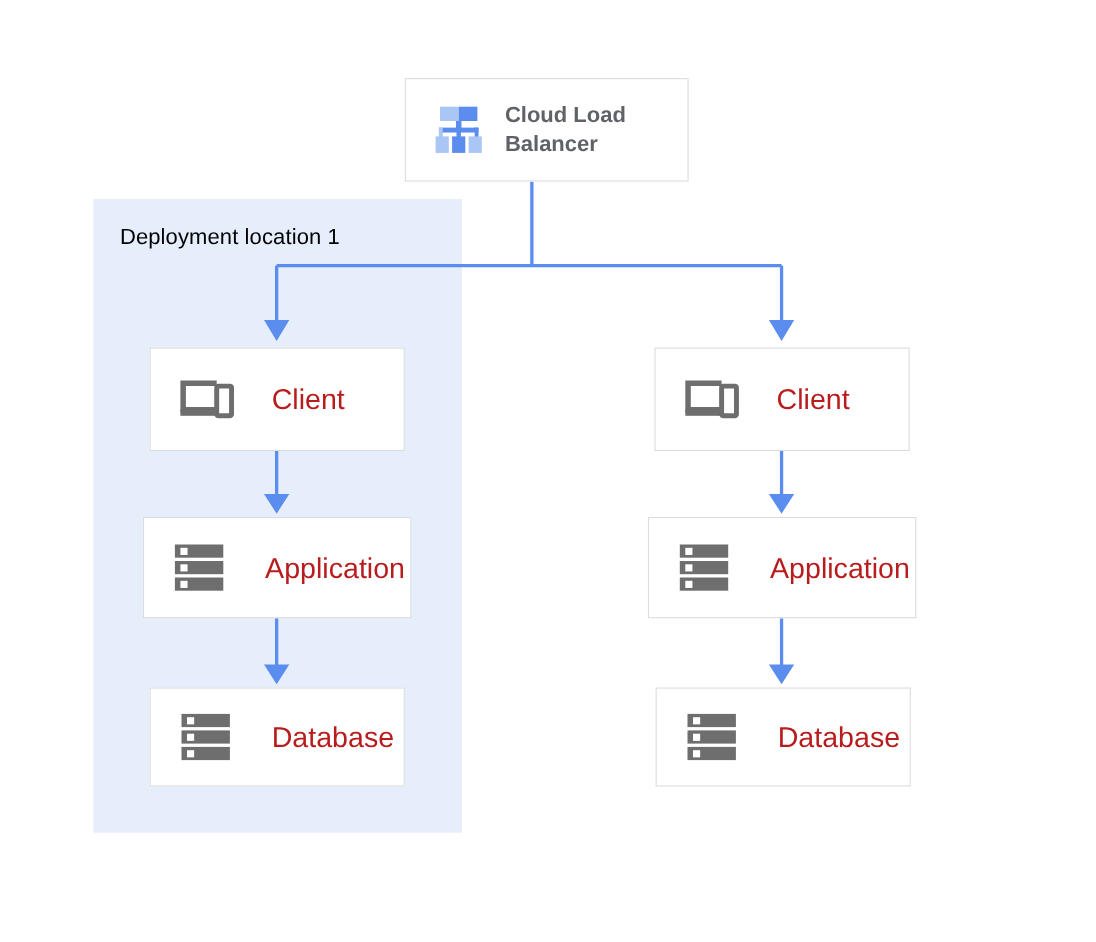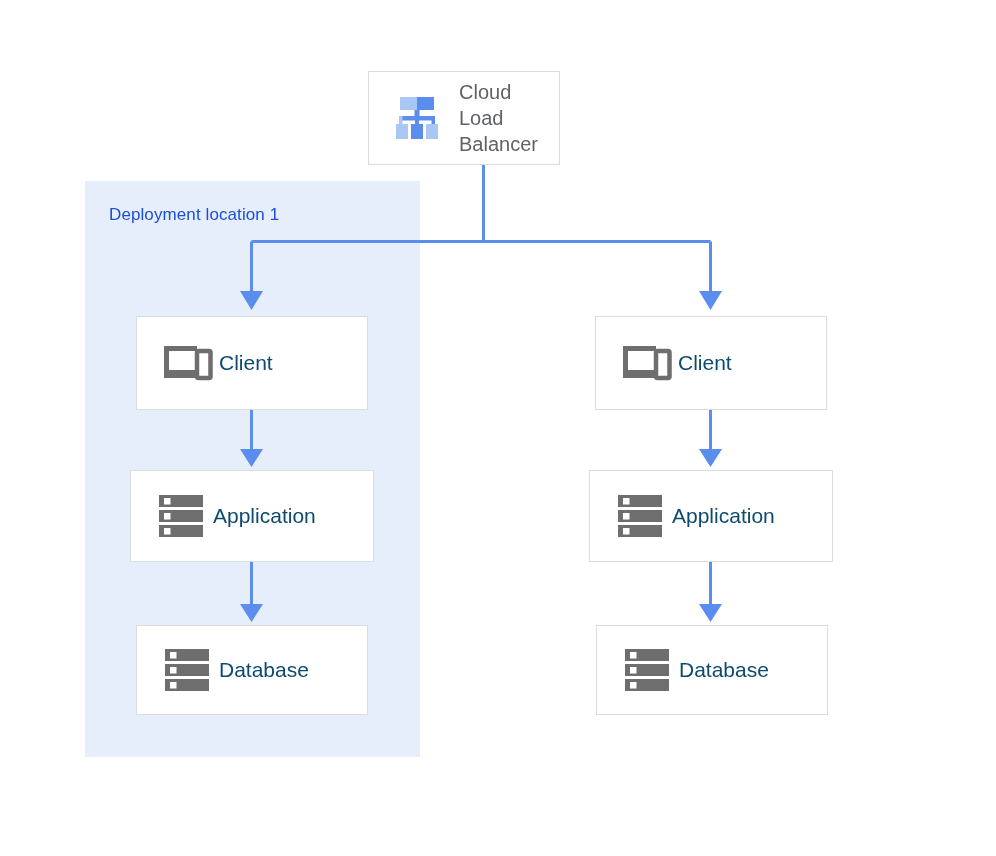--- a/index.html
+++ b/index.html
@@ -69,9 +69,10 @@
   #node-lb {
     left: 368px;
     top: 71px;
-    width: 192px;
+    width: 258px;
     height: 94px;
     padding-left: 20px;
+    font-weight: bold;
   }
   #node-lb .node-label {
     font-size: 20px;

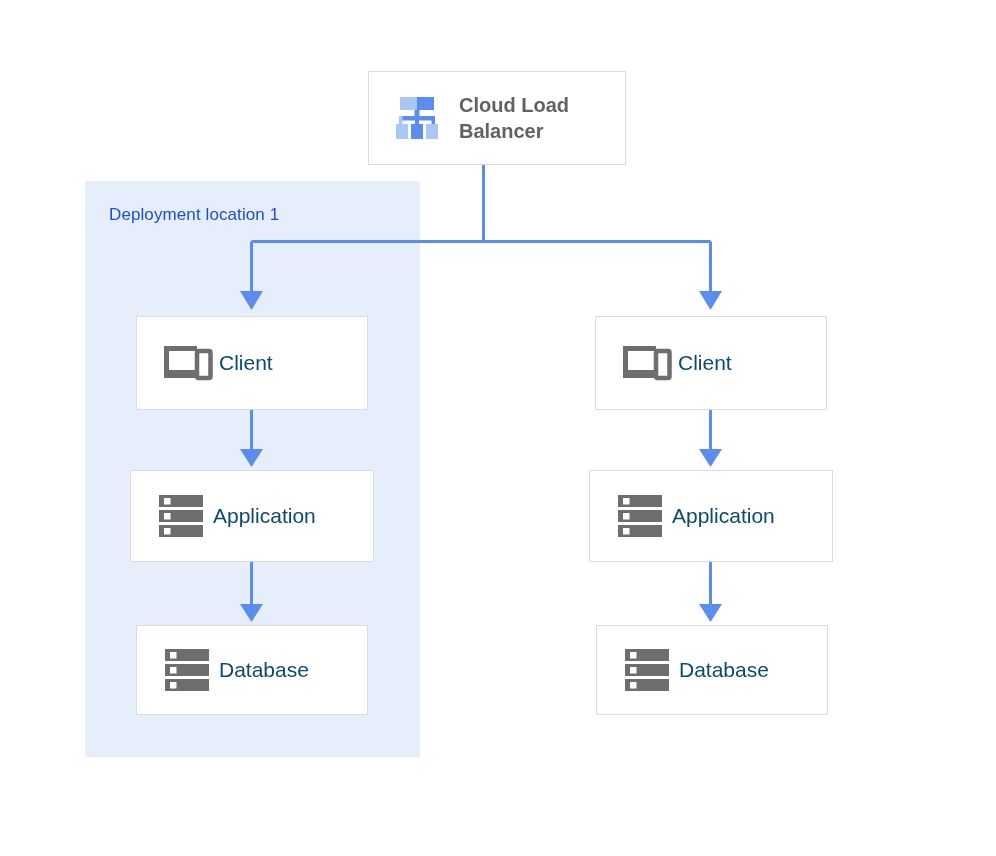--- a/index.html
+++ b/index.html
@@ -28,8 +28,8 @@
     position: absolute;
     top: 24px;
     left: 24px;
-    font-size: 17px;
-    color: #1d4ed8;
+    font-size: 20px;
+    color: #000000;
     white-space: nowrap;
     letter-spacing: 0.1px;
   }

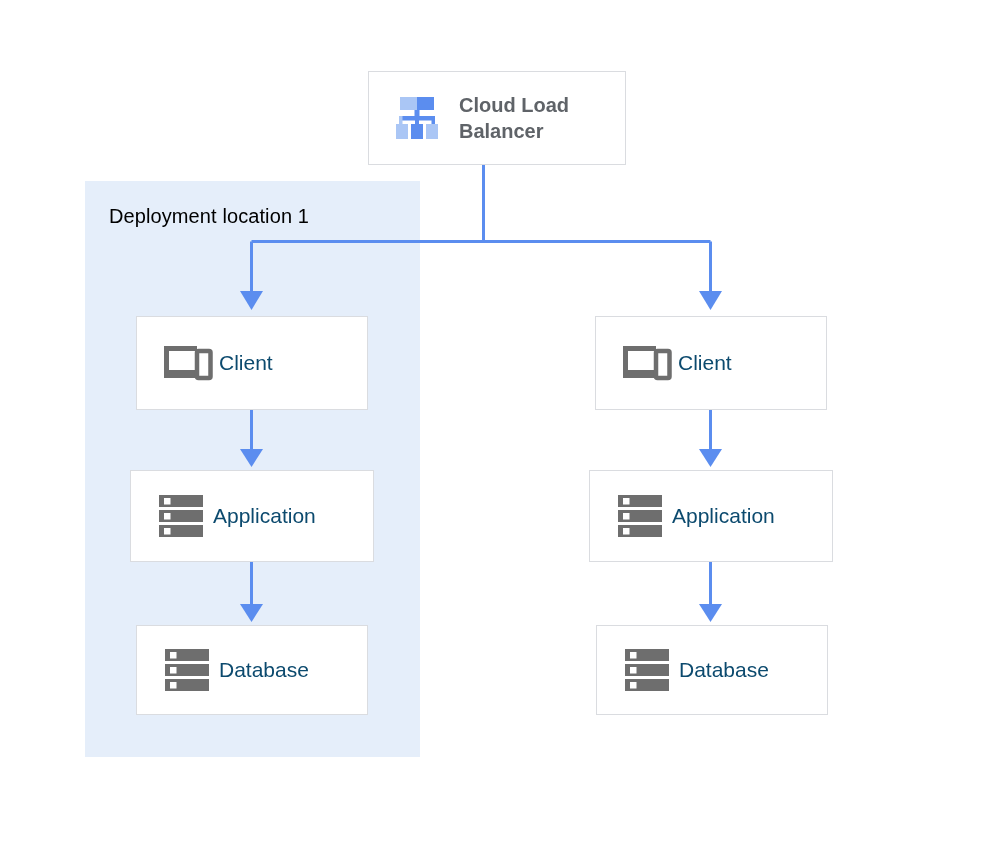--- a/index.html
+++ b/index.html
@@ -60,9 +60,9 @@
     justify-content: center;
   }
   .node-label {
-    font-size: 21px;
-    color: #0c4a6e;
-    margin-left: 4px;
+    font-size: 26px;
+    color: #b91c1c;
+    margin-left: 32px;
     white-space: nowrap;
   }
   

